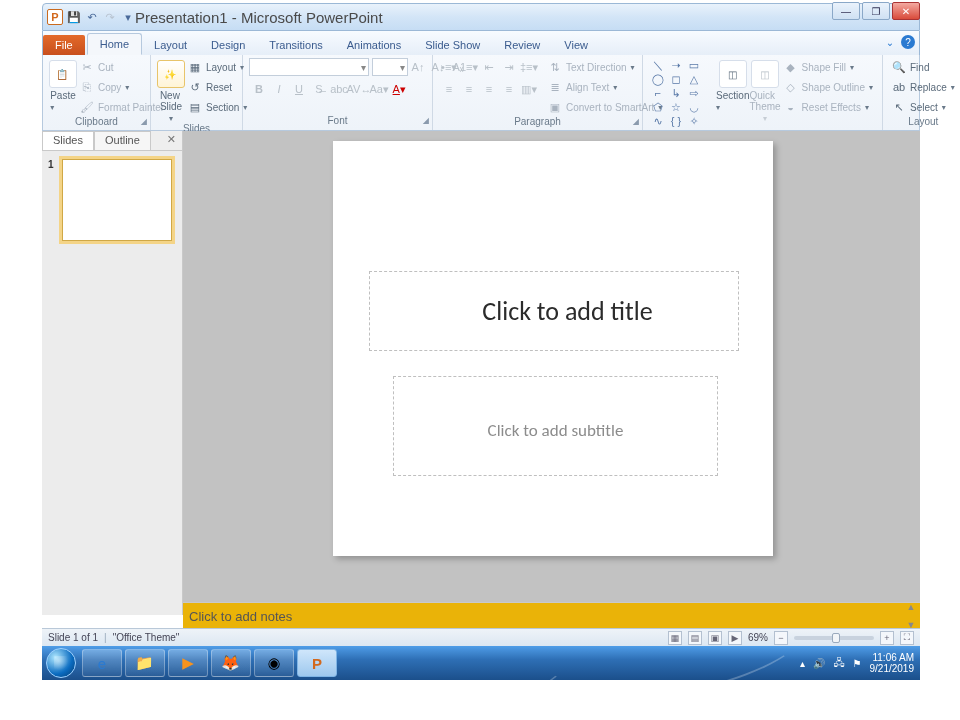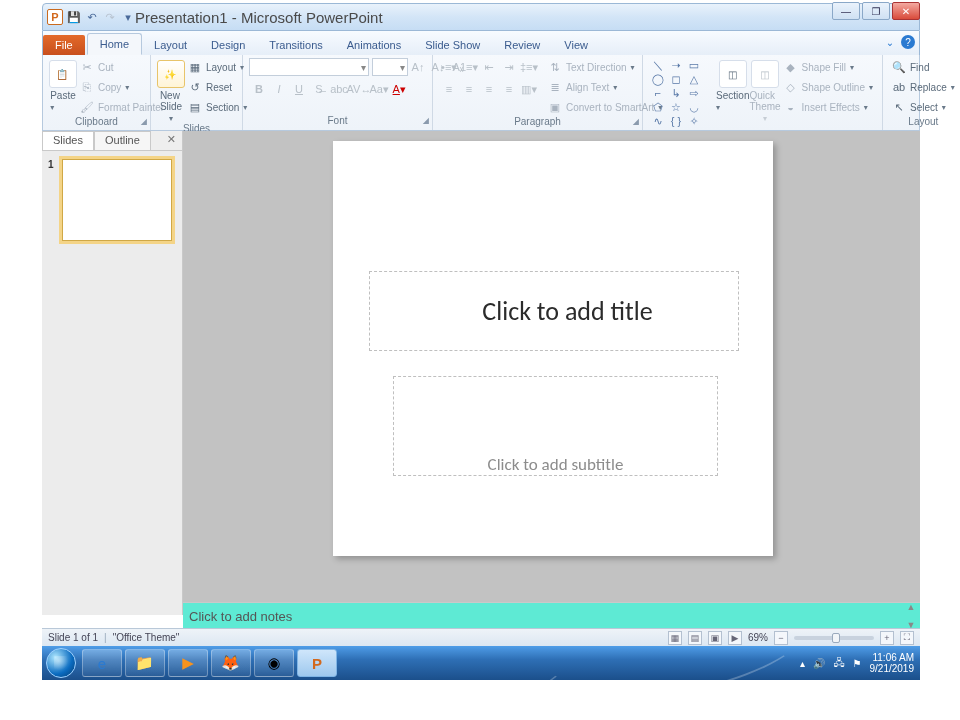--- a/index.html
+++ b/index.html
@@ -303,7 +303,7 @@
             </div>
         <div class="btn-sm dim">
               <span class="ic">◒</span>
-              <span>Insert Effects</span>
+              <span>Reset Effects</span>
               <span class="drop"> ▾</span>
             </div>
       </div>

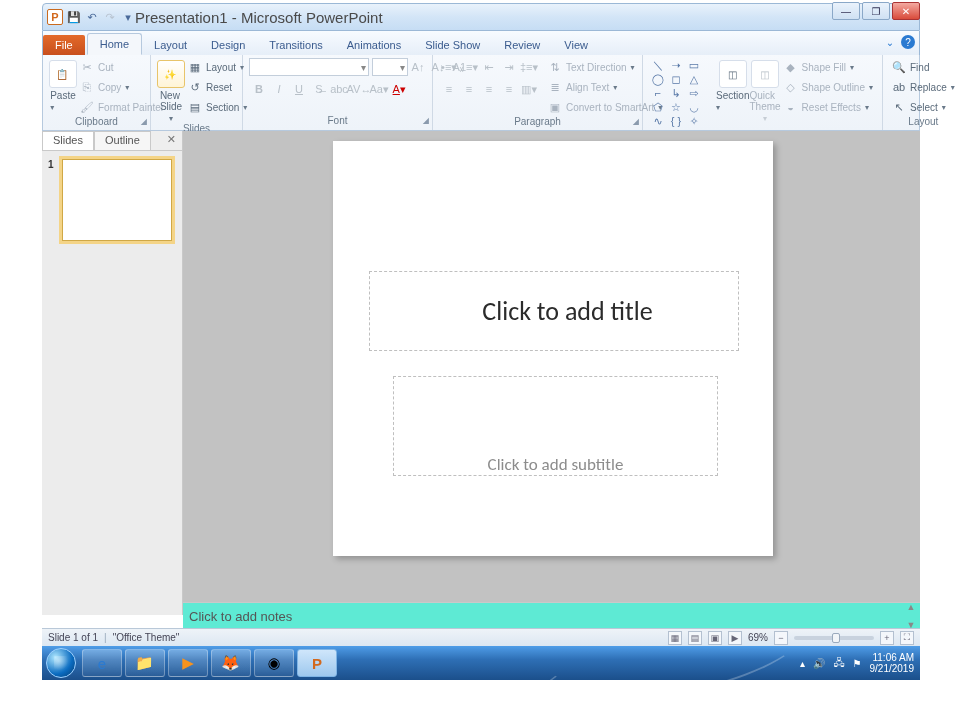--- a/index.html
+++ b/index.html
@@ -69,7 +69,7 @@
   
   .work { position:absolute; left:183px; right:40px; top:131px; bottom:105px; background:#c2c2c2; overflow:hidden;}
   .slide { position:absolute; left:150px; top:10px; width:440px; height:415px; background:#fff; box-shadow:3px 3px 6px rgba(0,0,0,.25);}
-  .ph { position:absolute; border:1px dashed #bfbfbf; display:flex; align-items:flex-end; justify-content:center;}
+  .ph { position:absolute; border:1px dashed #bfbfbf; display:flex; align-items:center; justify-content:center;}
   .ph.title { left:36px; top:130px; width:370px; height:80px; align-items:center;}
   .ph.title span { font-size:26px; color:#2b2b2b; font-family:Calibri, sans-serif;margin-left:27px;}
   .ph.sub { left:60px; top:235px; width:325px; height:100px; padding-top:8px;}

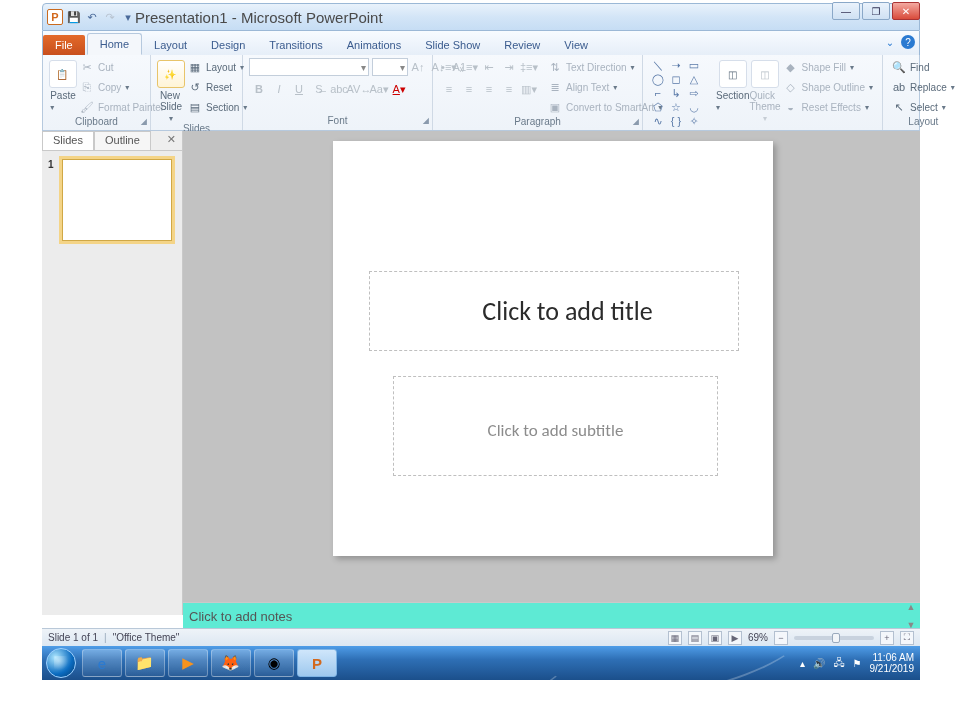--- a/index.html
+++ b/index.html
@@ -76,7 +76,7 @@
   .ph.sub span { font-size:17px; color:#8c8c8c; font-family:Calibri, sans-serif;}
 
   
-  .notes { position:absolute; left:183px; right:40px; bottom:90px; height:28px; background:#5eead4; border-top:1px solid #c9c9c9; display:flex; align-items:center; padding-left:6px; font-size:13px; color:#555;}
+  .notes { position:absolute; left:183px; right:40px; bottom:90px; height:28px; background:#eab308; border-top:1px solid #c9c9c9; display:flex; align-items:center; padding-left:6px; font-size:13px; color:#555;}
   .notes-scroll { position:absolute; right:42px; width:14px; bottom:90px; height:28px; display:flex; flex-direction:column; justify-content:space-between; color:#888; font-size:9px; align-items:center;}
   
   .status { position:absolute; left:42px; right:40px; bottom:74px; height:18px; background:linear-gradient(#eef3f8,#dce7f2); border-top:1px solid #b9c8d8; display:flex; align-items:center; font-size:10px; color:#445; padding:0 6px;}

